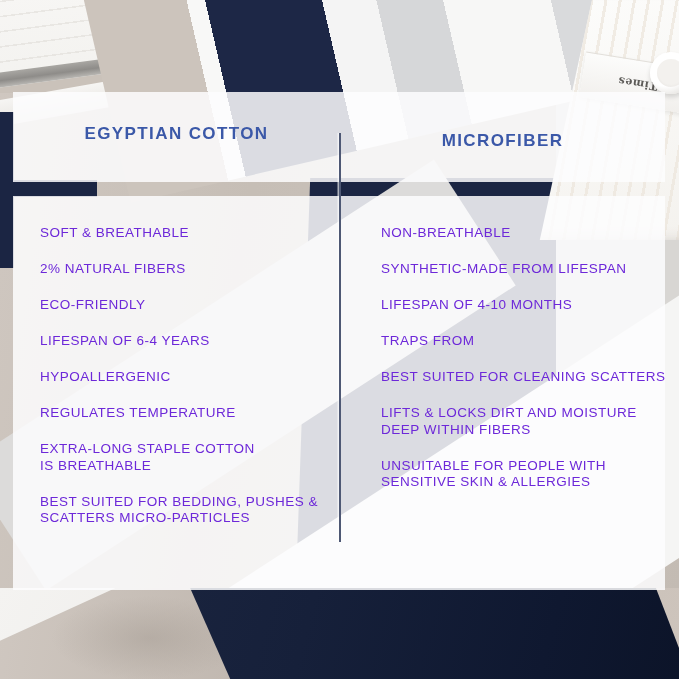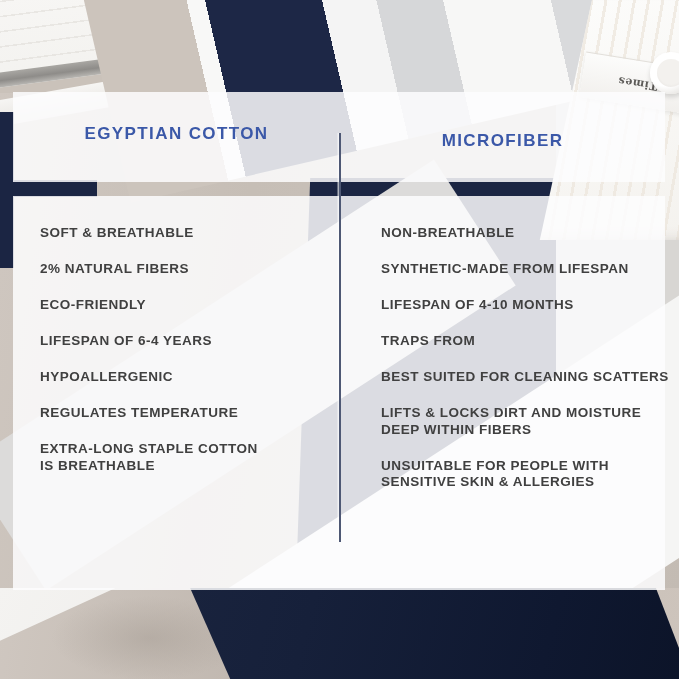--- a/index.html
+++ b/index.html
@@ -79,8 +79,8 @@
   .col{top:29px;width:300px;display:flex;flex-direction:column;gap:19.5px;z-index:11;}
   .col-left{left:27px;}
   .col-right{left:357px;margin-left:11px;}
-  .item{position:static;font-size:13.5px;font-weight:700;letter-spacing:.5px;
-    line-height:16.5px;color:#404040;white-space:pre-line;}
+  .item{position:static;font-size:13.5px;font-weight:400;letter-spacing:.5px;
+    line-height:16.5px;color:#6d28d9;white-space:pre-line;}
 </style>
 </head>
 <body>

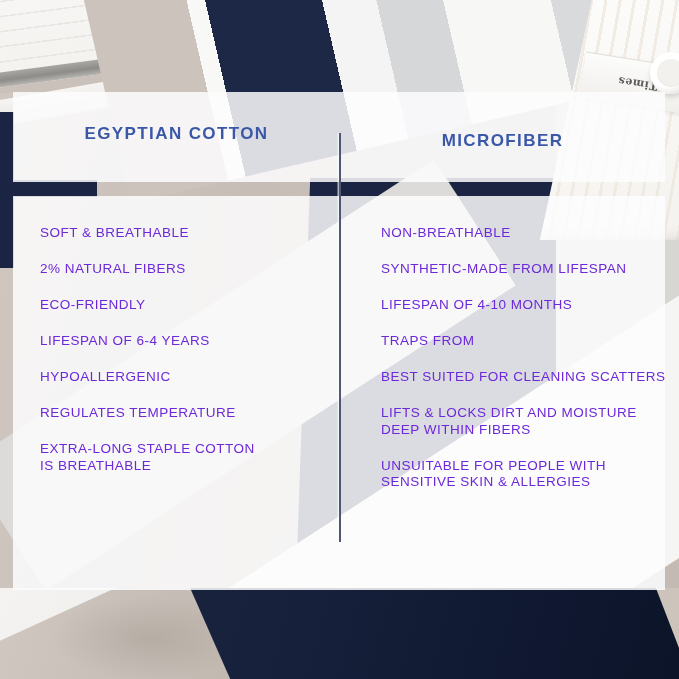--- a/index.html
+++ b/index.html
@@ -127,6 +127,8 @@
       <div class="item">REGULATES TEMPERATURE</div>
       <div class="item">EXTRA-LONG STAPLE COTTON
 IS BREATHABLE</div>
+      <div class="item">BEST SUITED FOR BEDDING, PUSHES &amp;
+SCATTERS MICRO-PARTICLES</div>
     </div>
     <div class="col col-right">
       <div class="item">NON-BREATHABLE</div>

